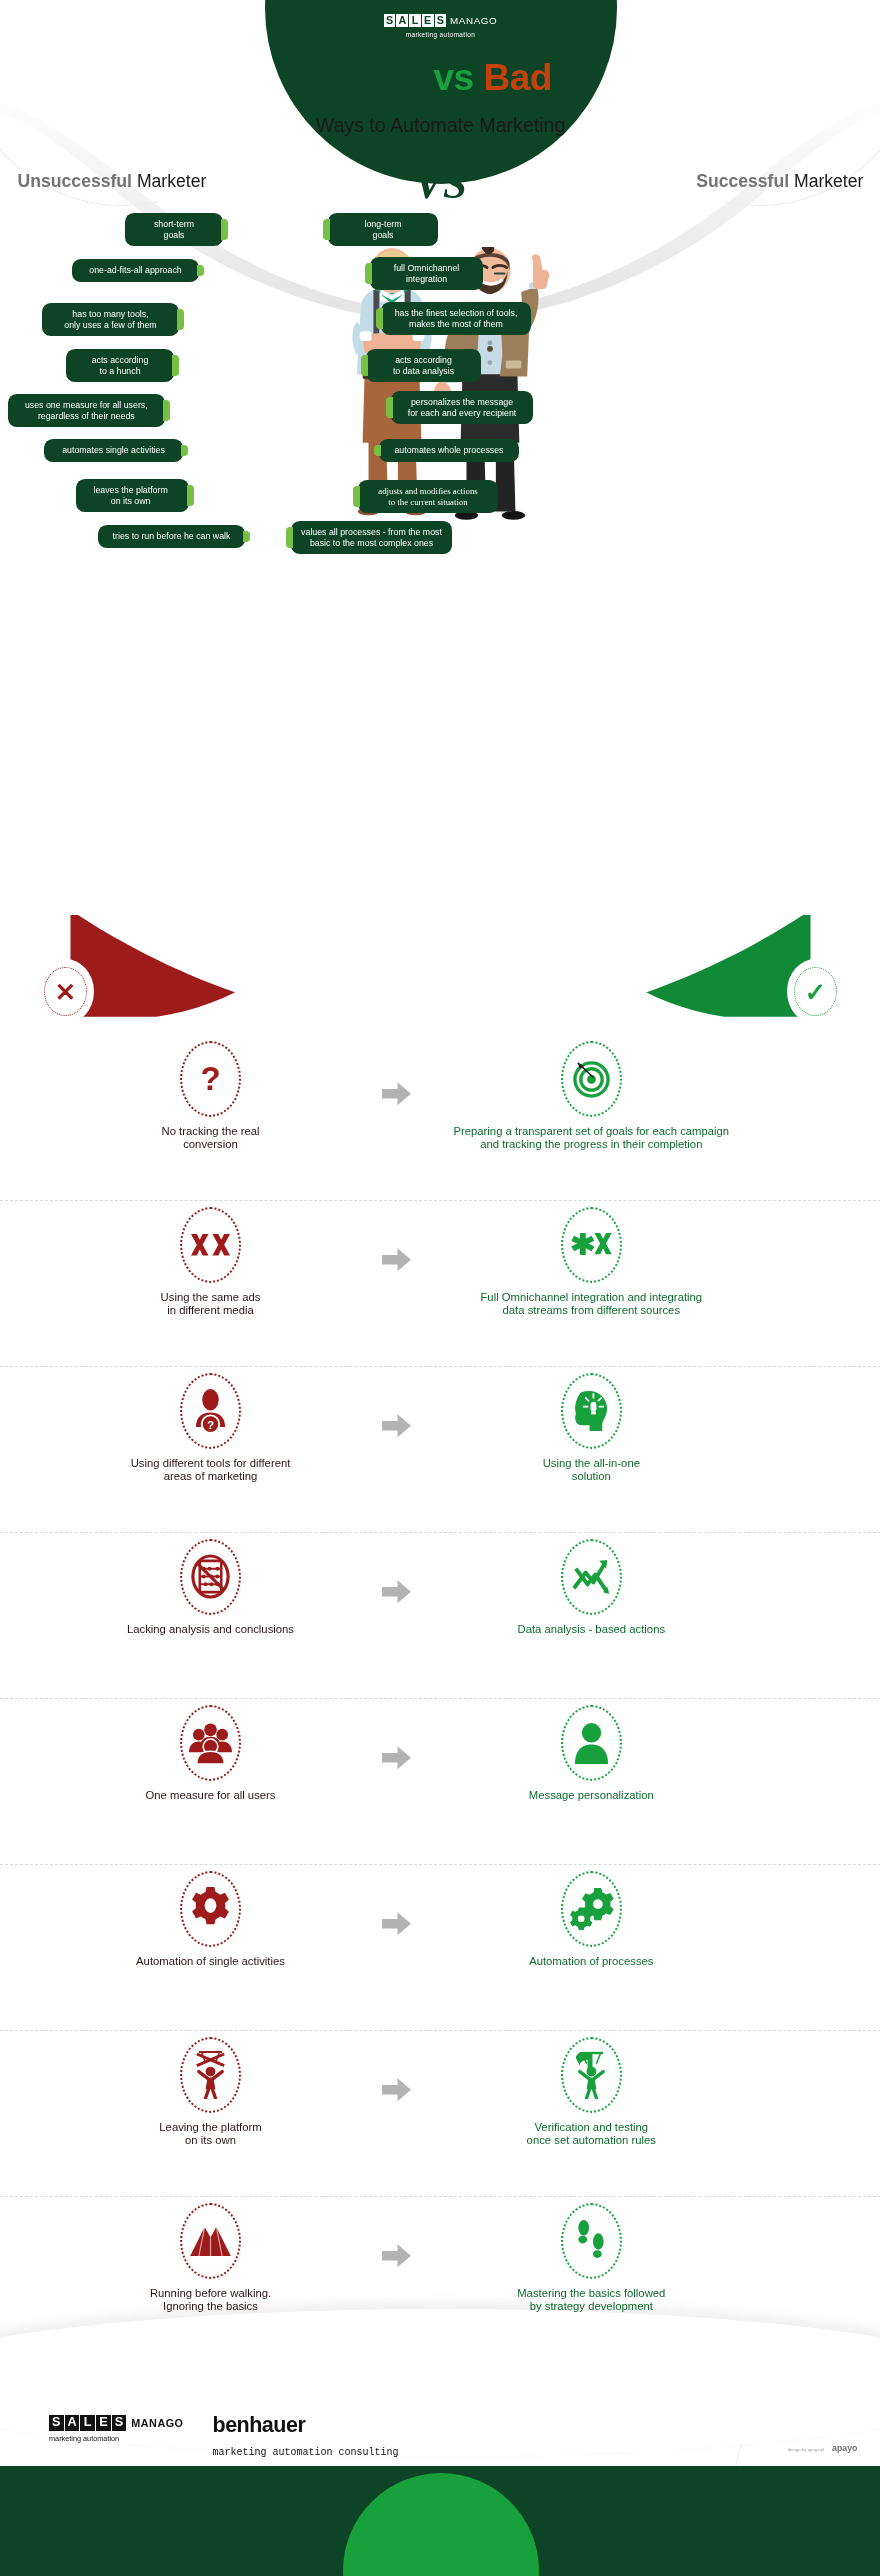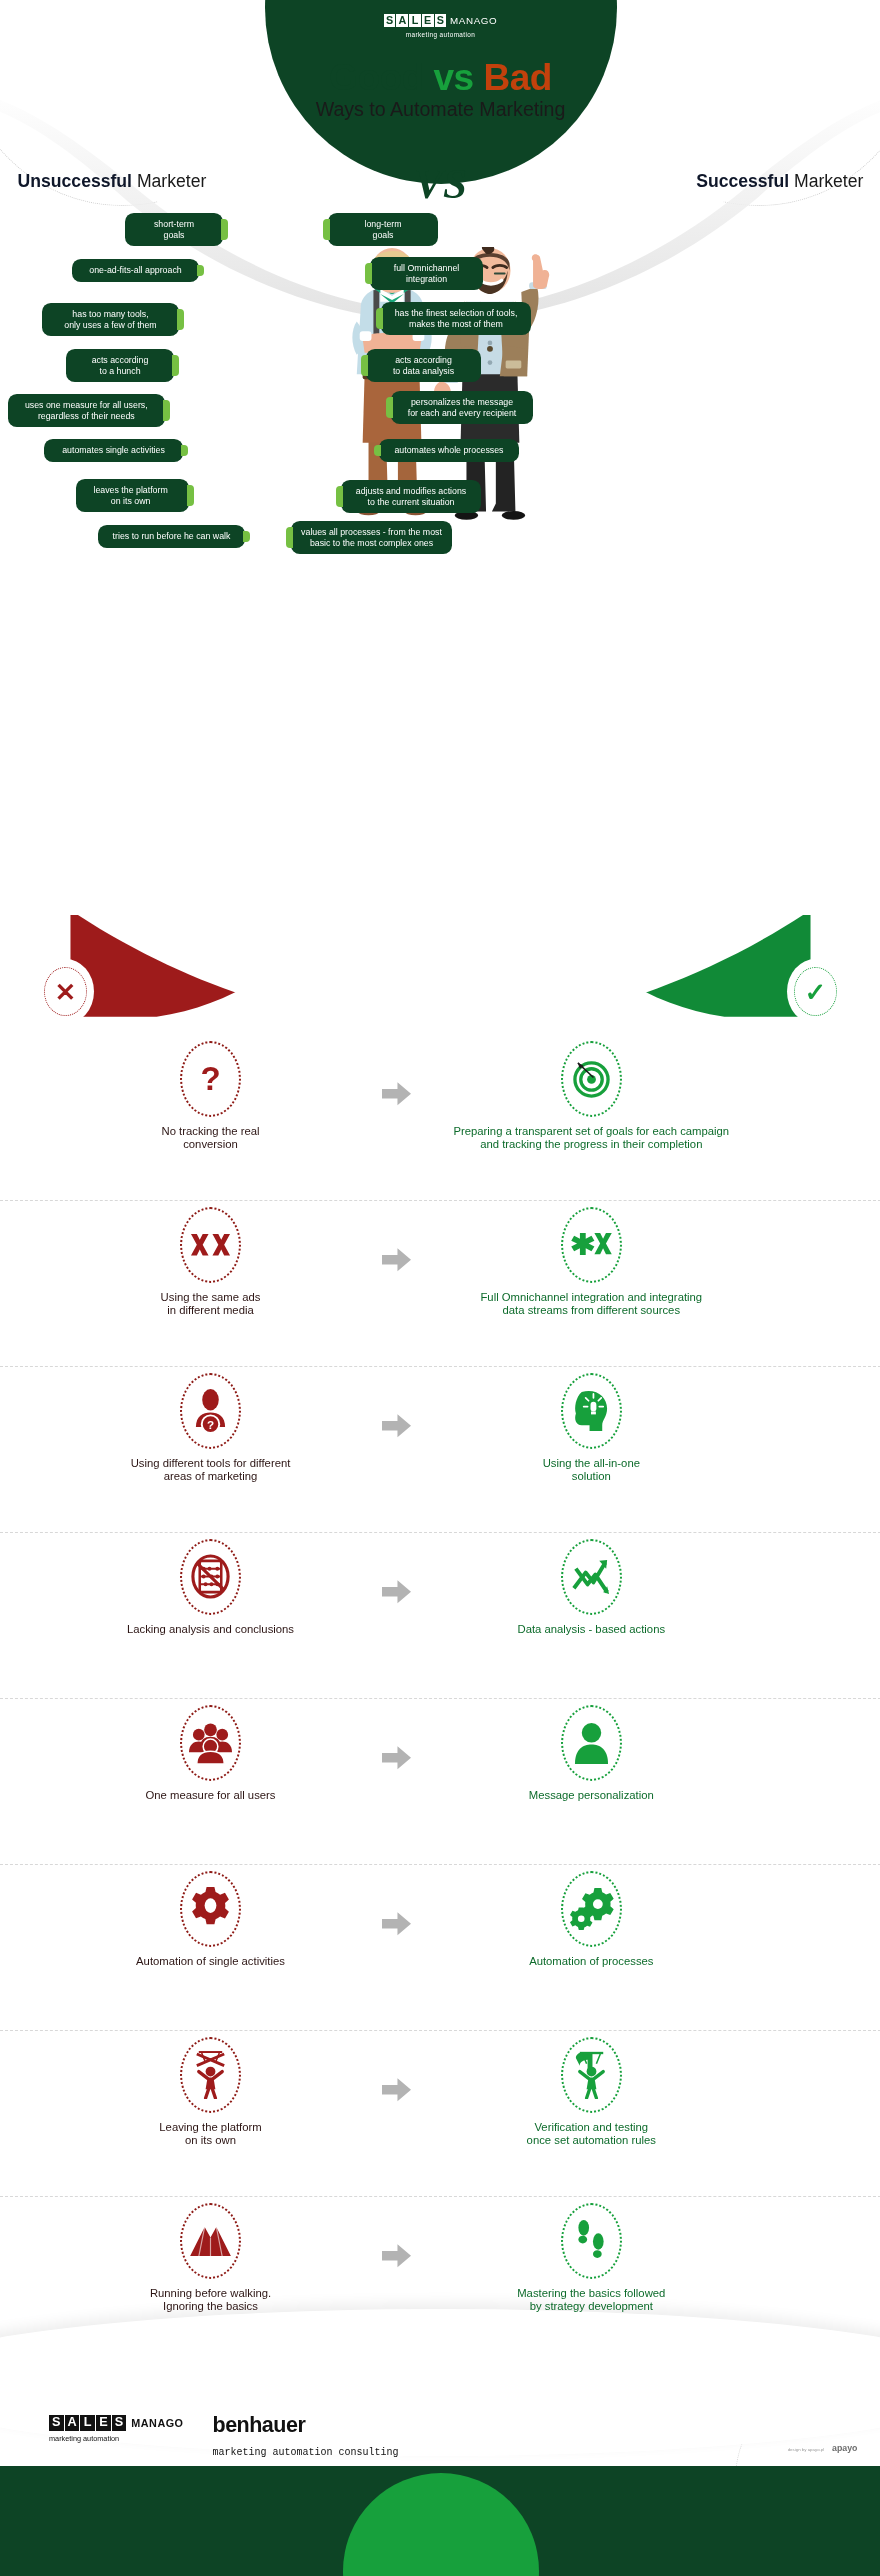--- a/index.html
+++ b/index.html
@@ -108,7 +108,7 @@
   .title-main .bad  { color: #c2410c; }
   .title-sub {
     position: absolute;
-    top: 98px;
+    top: 114px;
     width: 100%;
     text-align: center;
     font-size: 19.6px;

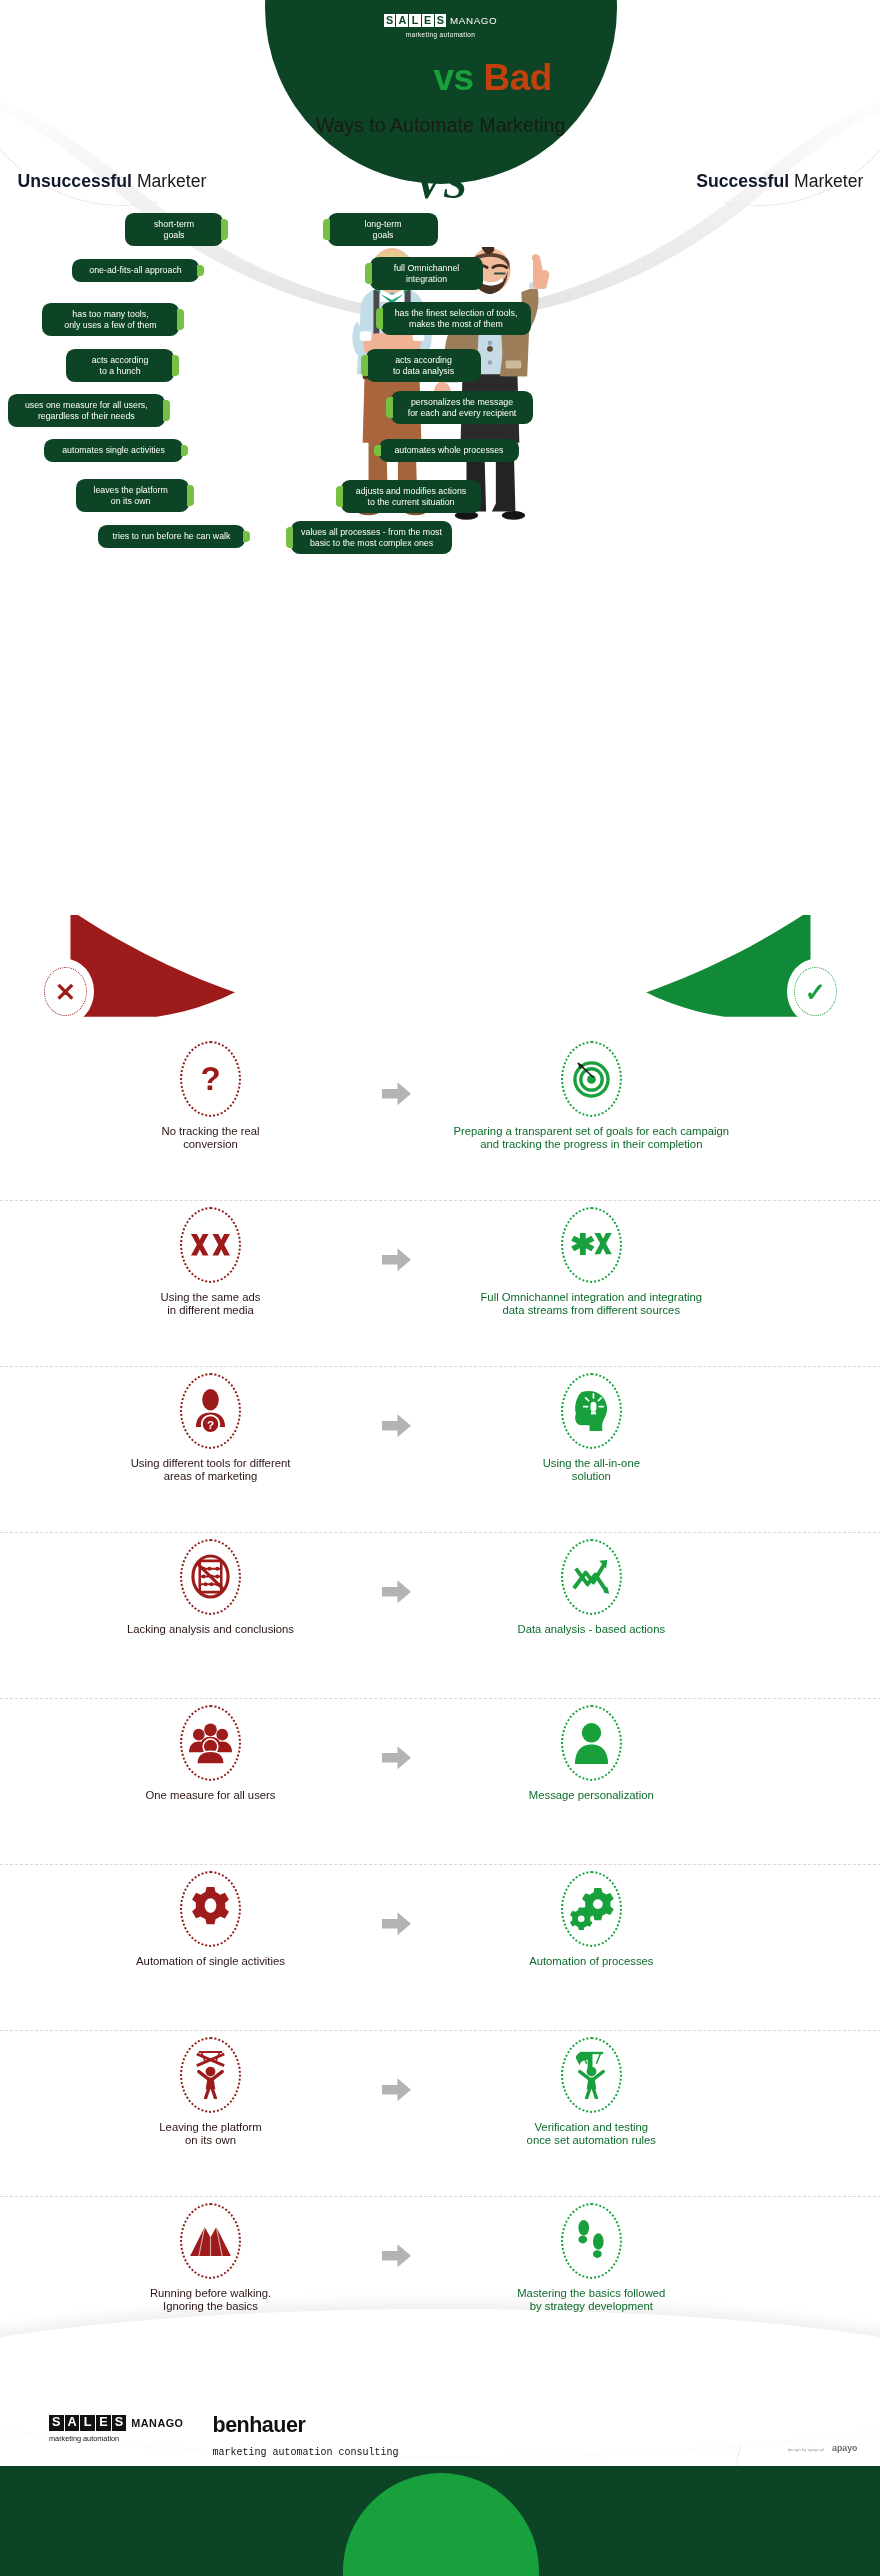--- a/index.html
+++ b/index.html
@@ -131,7 +131,7 @@
   }
   .cmp-left { left: 17.6px; }
   .cmp-right { right: 17.6px; }
-  .cmp-strong { color: #0f172a; font-weight: bold; }
+  .cmp-strong { color: #737373; font-weight: bold; }
   .cmp-normal { color: #1a1a1a; font-weight: normal; }
   .vs-mark {
     position: absolute;

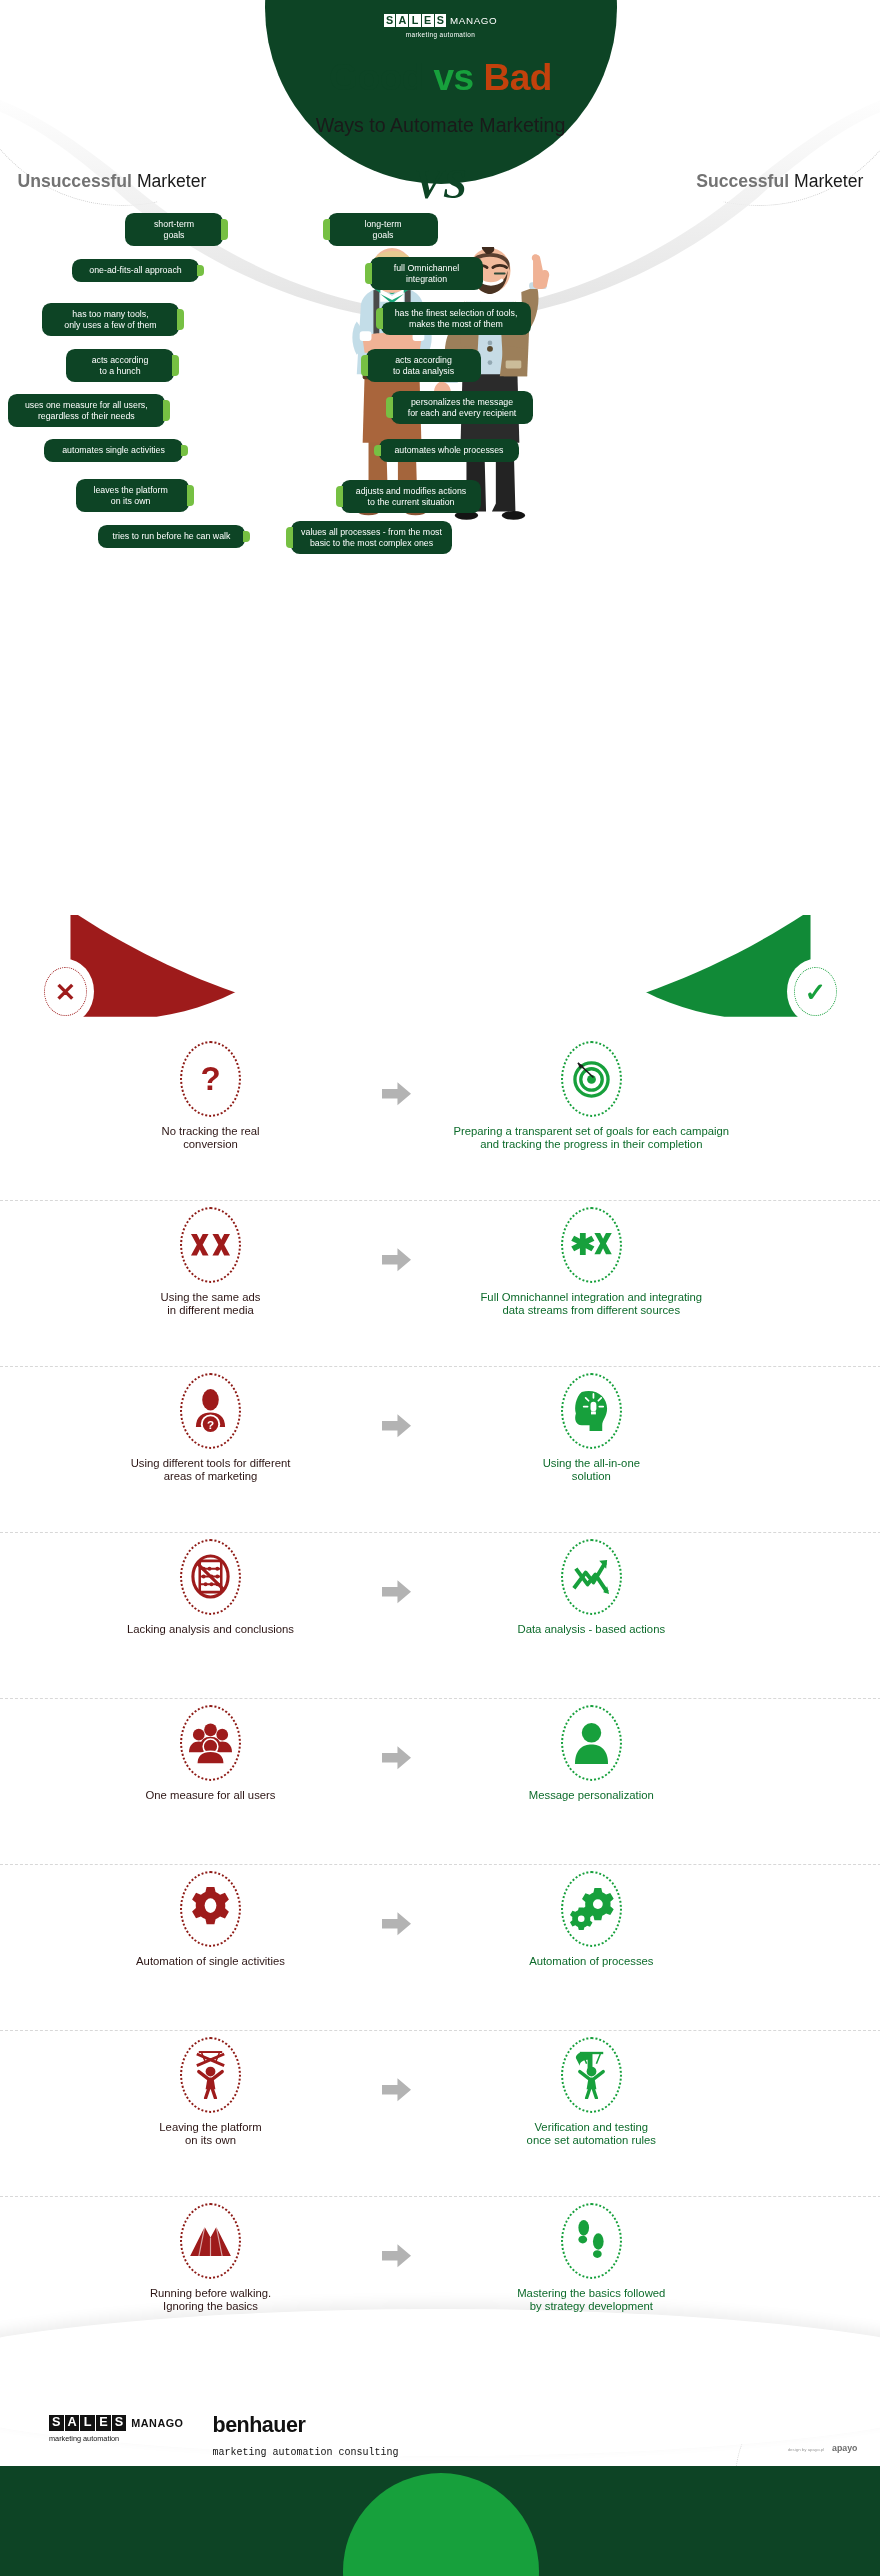--- a/index.html
+++ b/index.html
@@ -404,7 +404,7 @@
   <div class="pill right" style="left:366px; top:349px; width:115px;">acts according<br>to data analysis</div>
   <div class="pill right" style="left:391px; top:391px; width:142px;">personalizes the message<br>for each and every recipient</div>
   <div class="pill right" style="left:379px; top:439px; width:140px;">automates whole processes</div>
-  <div class="pill right" style="left:341px; top:480px; width:140px;">adjusts and modifies actions<br>to the current situation</div>
+  <div class="pill right" style="left:358px; top:480px; width:140px;font-family:Liberation Serif, serif;">adjusts and modifies actions<br>to the current situation</div>
   <div class="pill right" style="left:291px; top:521px; width:161px;">values all processes - from the most<br>basic to the most complex ones</div>
 
   <svg class="people" viewBox="0 0 300 290">

